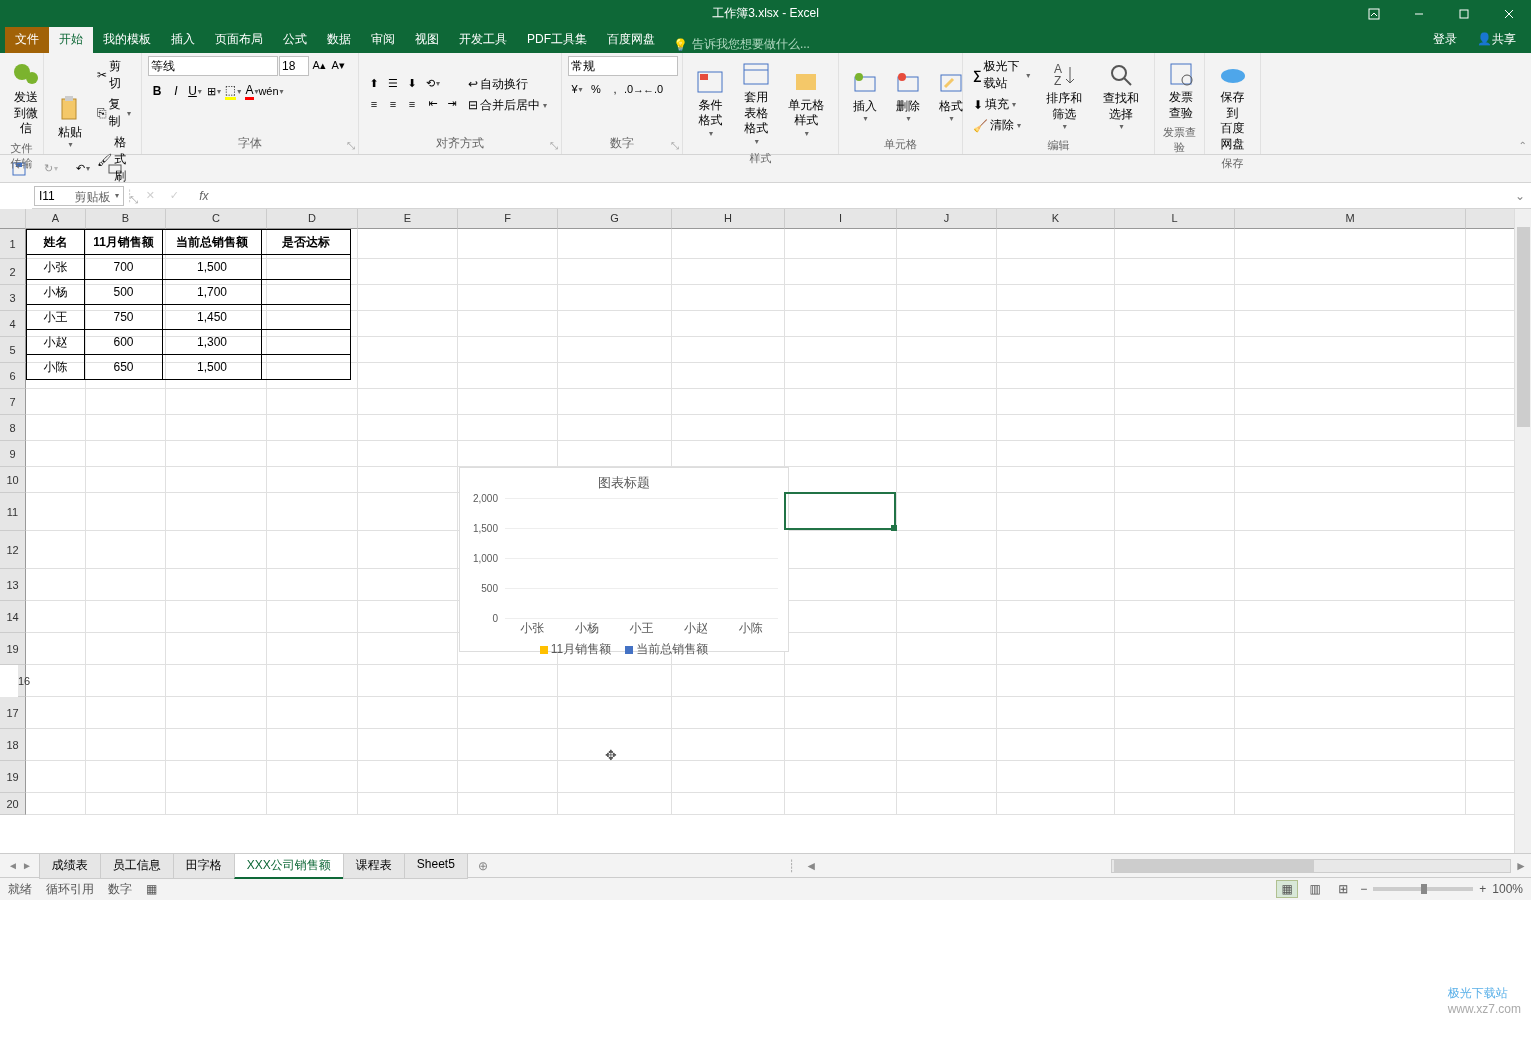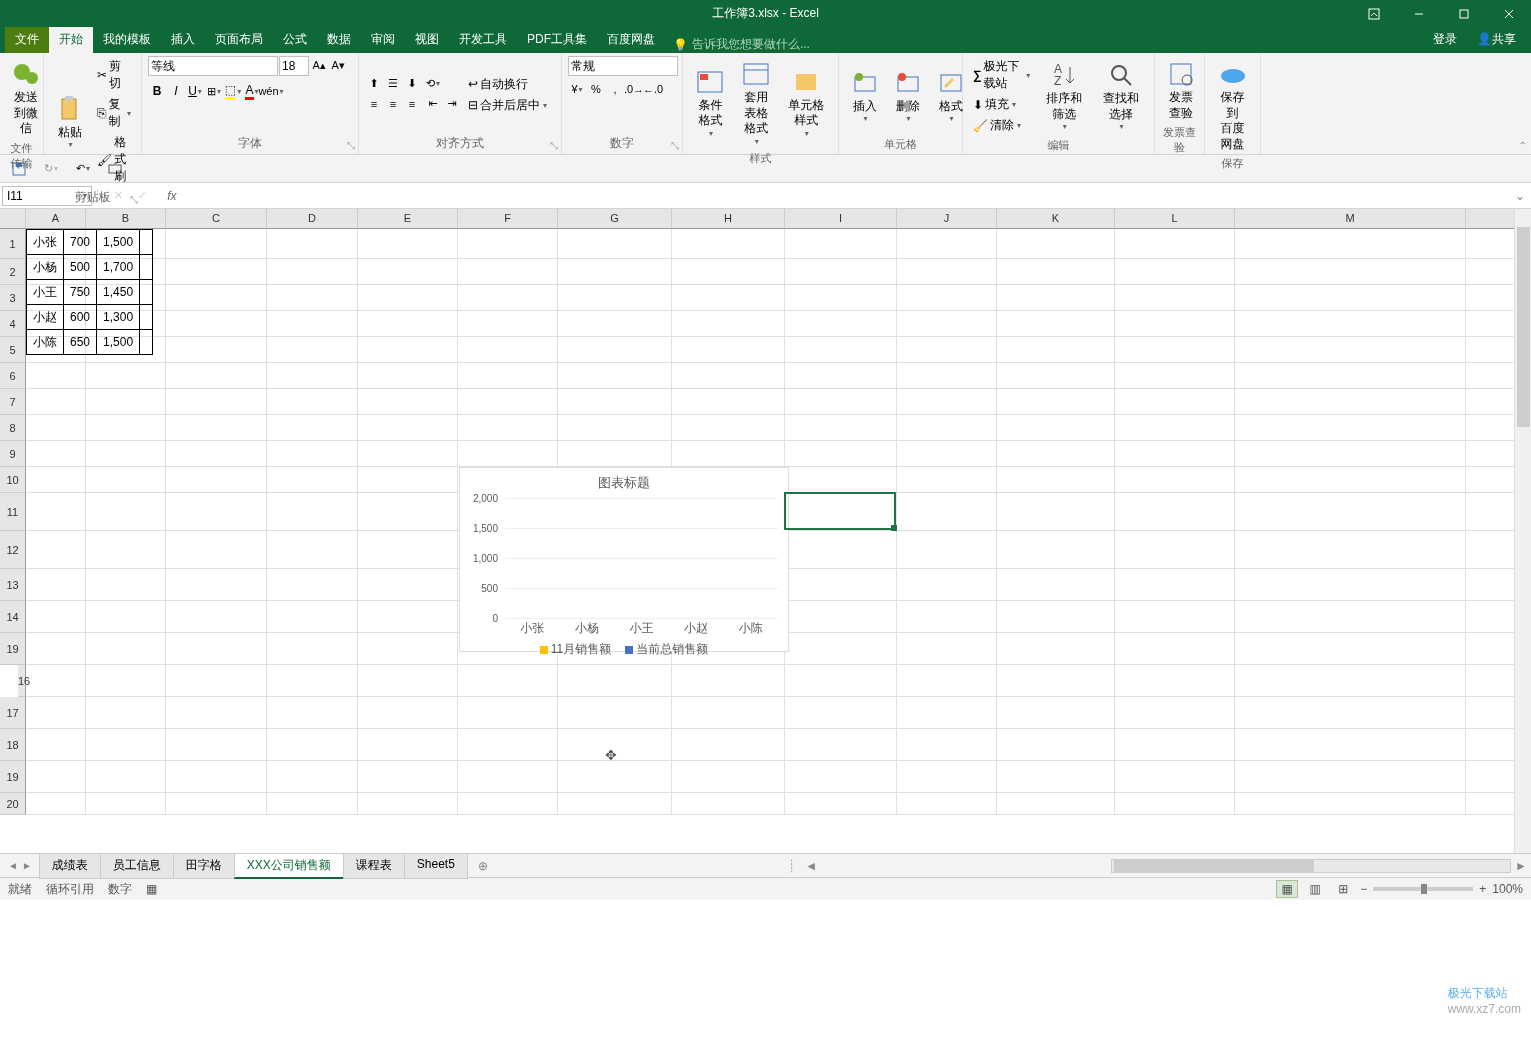--- a/index.html
+++ b/index.html
@@ -11,7 +11,7 @@
     .title-controls svg{width:12px;height:12px;fill:none;stroke:#fff;stroke-width:1;}
     .menubar{background:#0e6837;height:26px;display:flex;align-items:flex-end;padding:0 5px;}
     .menubar .tab{padding:5px 10px;color:#fff;cursor:pointer;font-size:12px;}
-    .menubar .tab.file{background:#4d7c0f;}
+    .menubar .tab.file{background:#a16207;}
     .menubar .tab.active{background:#f3f3f3;color:#0e6837;}
     .menubar .right{margin-left:auto;display:flex;justify-content:center;}
     .tell-me{margin-left:8px;color:#b0d8c0;display:flex;align-items:center;gap:4px;}

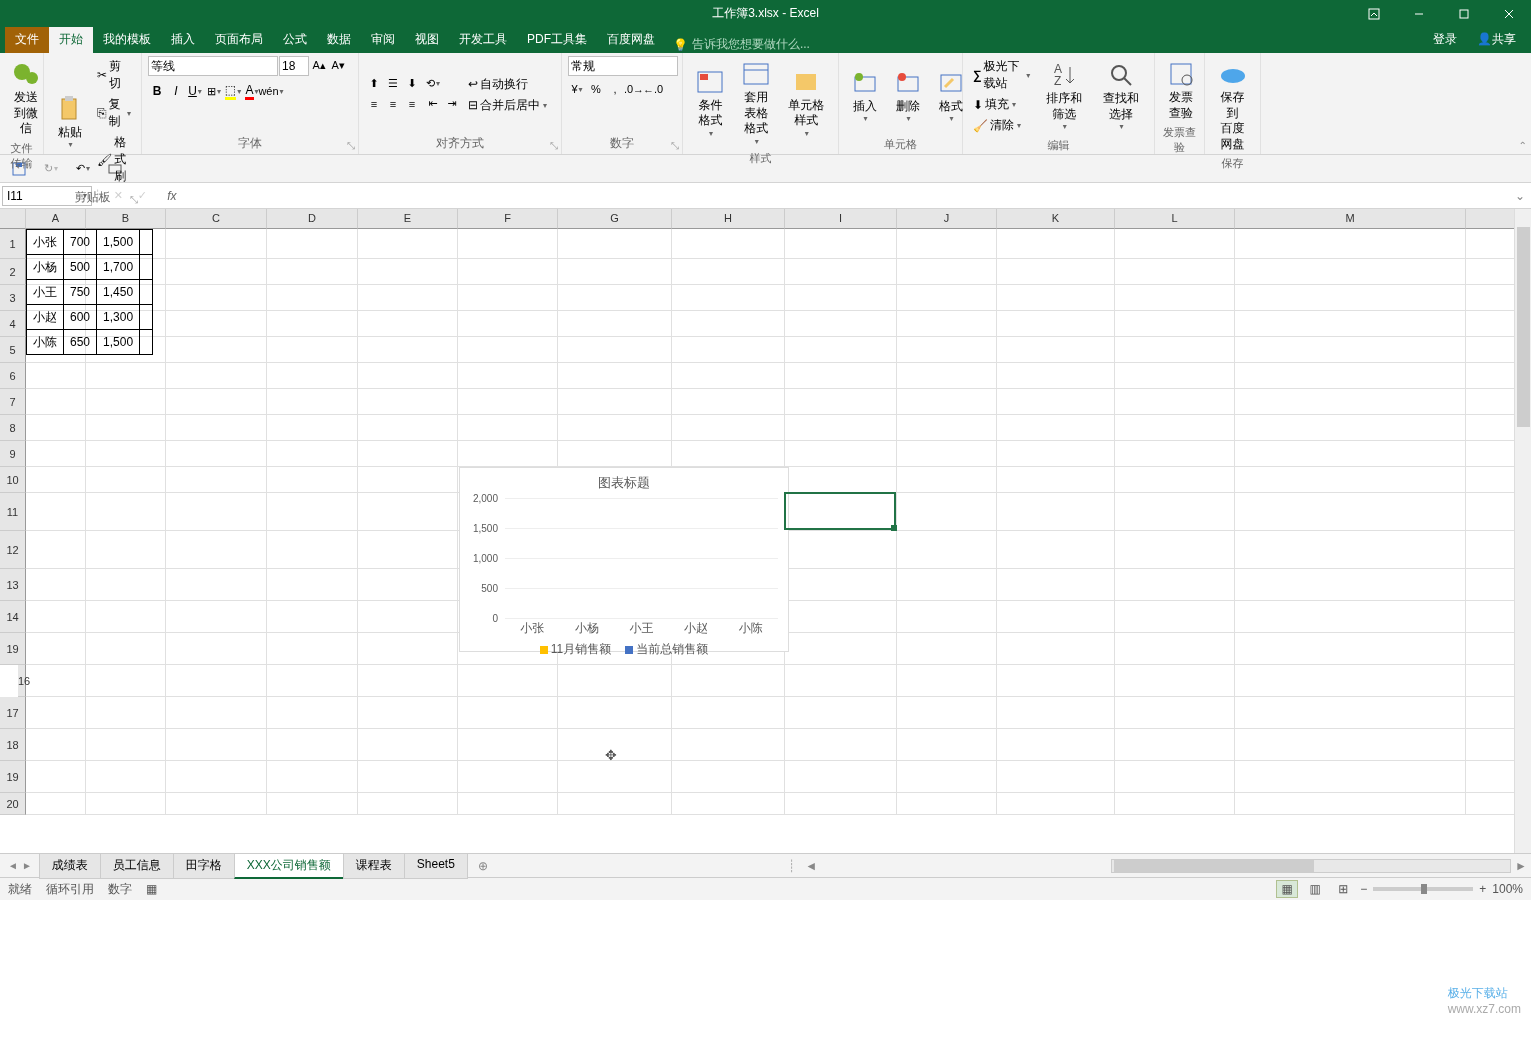--- a/index.html
+++ b/index.html
@@ -29,7 +29,7 @@
     .dd{font-size:8px;color:#666;margin-left:1px;}
     .qat{background:#f3f3f3;height:28px;display:flex;align-items:center;padding:0 8px;gap:10px;border-bottom:1px solid #d4d4d4;}
     .qat .ico{width:22px;height:22px;}
-    .formula-bar{height:26px;display:flex;align-items:center;border-bottom:1px solid #d4d4d4;background:#fff;}
+    .formula-bar{height:26px;display:flex;align-items:center;border-bottom:1px solid #d4d4d4;background:#fff;margin-left:32px;}
     .name-box{width:90px;border:1px solid #c0c0c0;margin:2px;padding:2px 4px;display:flex;align-items:center;justify-content:space-between;}
     .fx-btns{display:flex;gap:6px;padding:0 8px;color:#888;}
     .fx-label{font-style:italic;margin-left:8px;color:#666;}

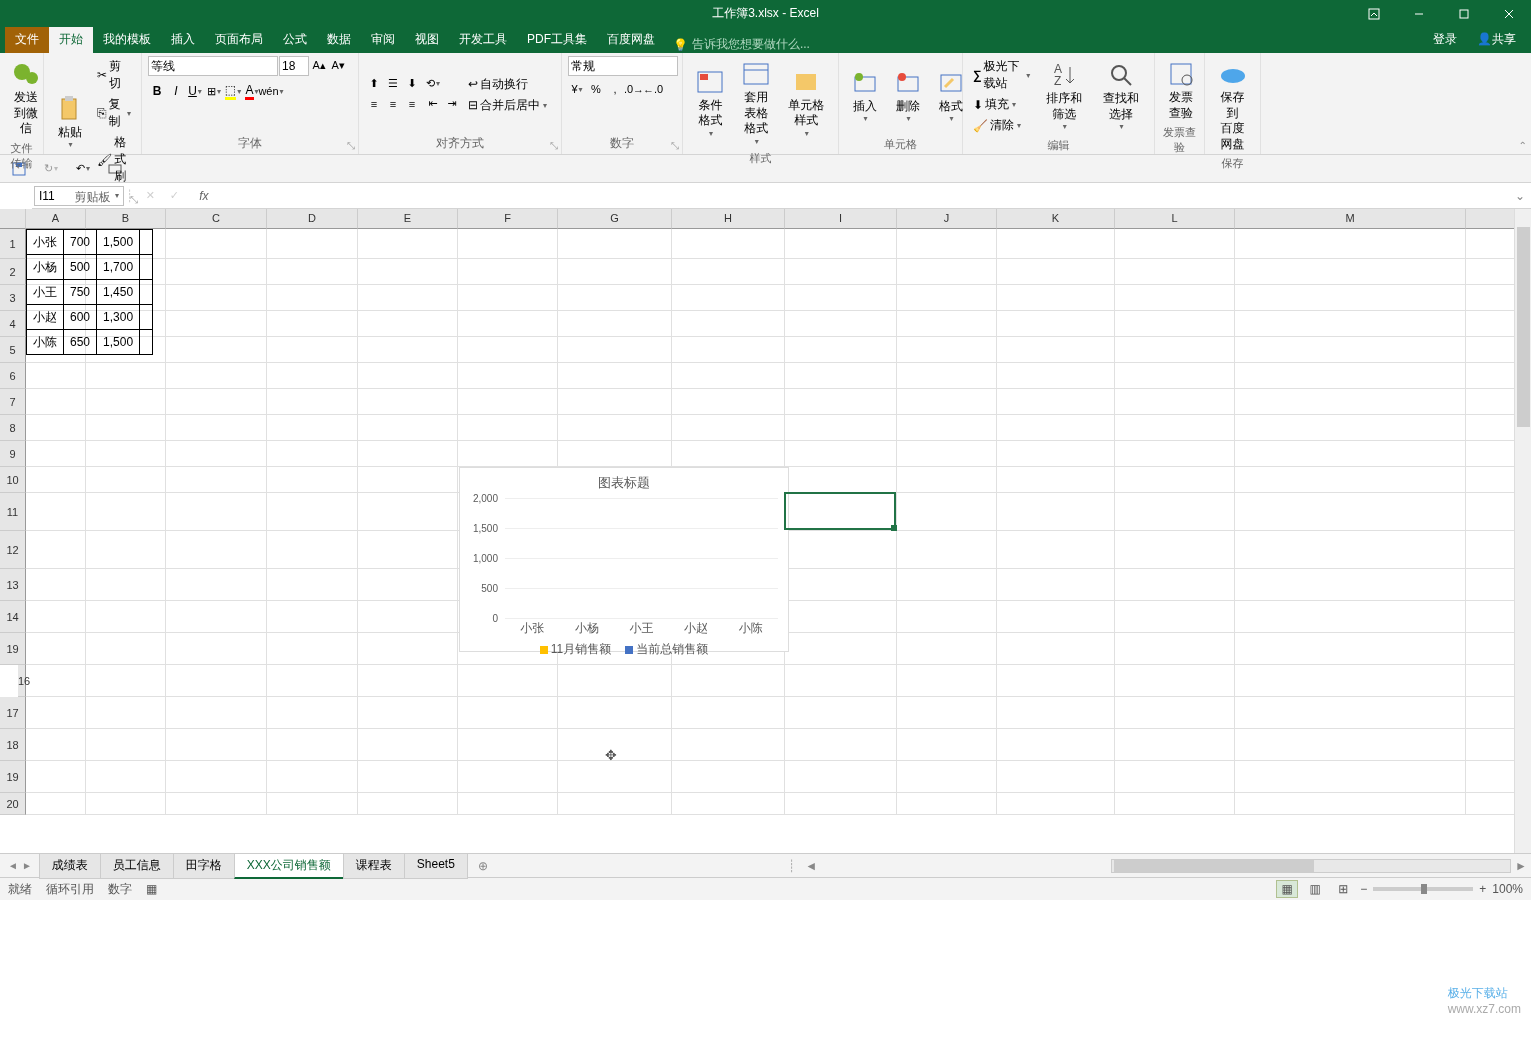--- a/index.html
+++ b/index.html
@@ -767,6 +767,12 @@
   <div class="table-overlay">
     <table class="data-table">
       <tbody>
+      <tr>
+        <th style="width:58px">姓名</th>
+        <th style="width:78px">11月销售额</th>
+        <th style="width:99px">当前总销售额</th>
+        <th style="width:89px">是否达标</th>
+      </tr>
       </tbody>
         <tbody id="tbody">
           <tr>

